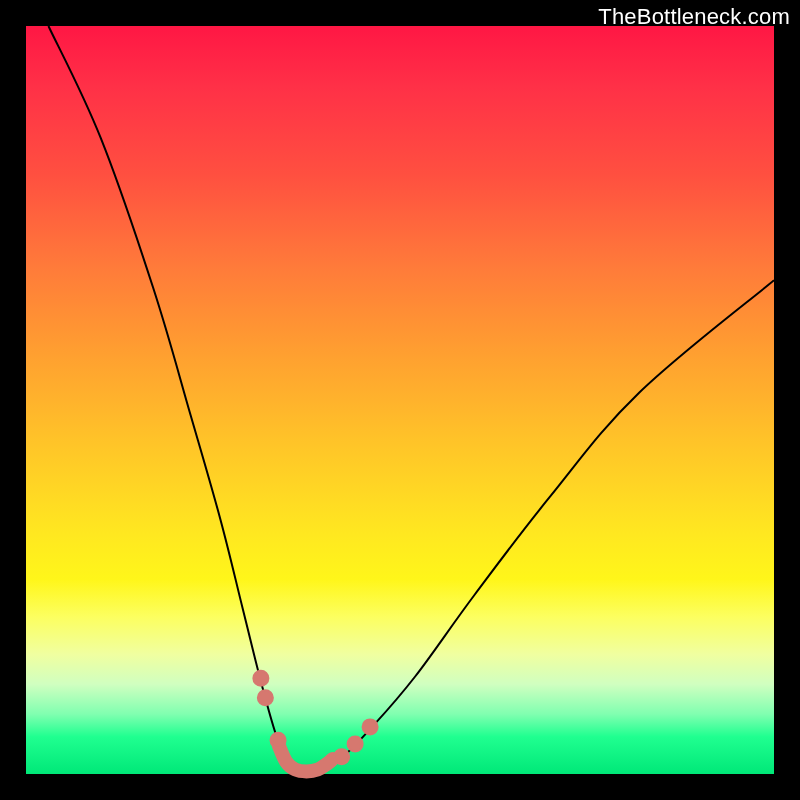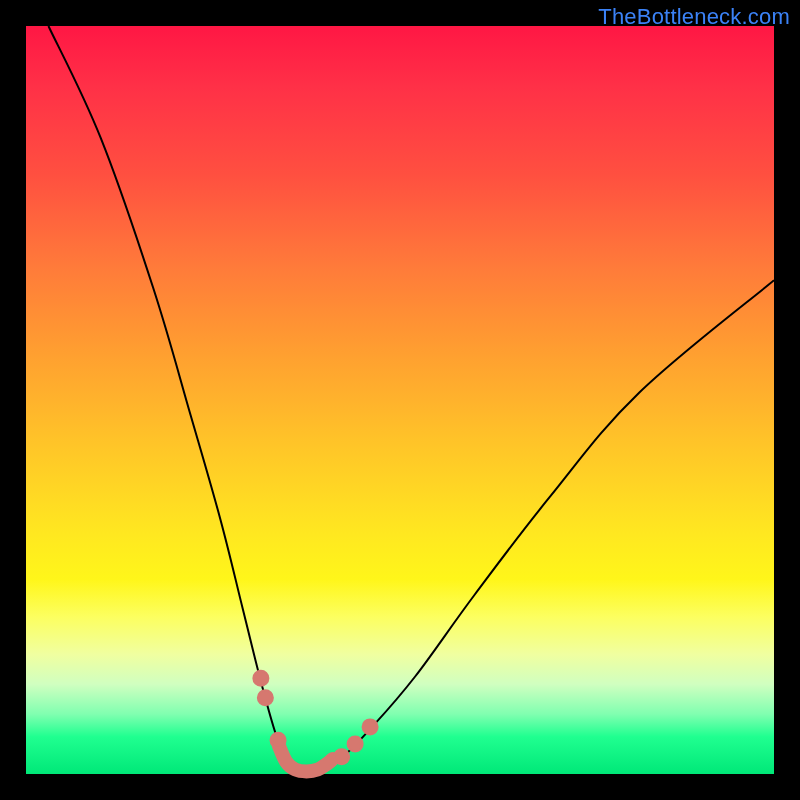--- a/index.html
+++ b/index.html
@@ -38,7 +38,7 @@
     position: absolute;
     top: 4px;
     right: 10px;
-    color: #3b82f6;
+    color: #ffffff;
     font-size: 22px;
     font-weight: 500;
     z-index: 10;

